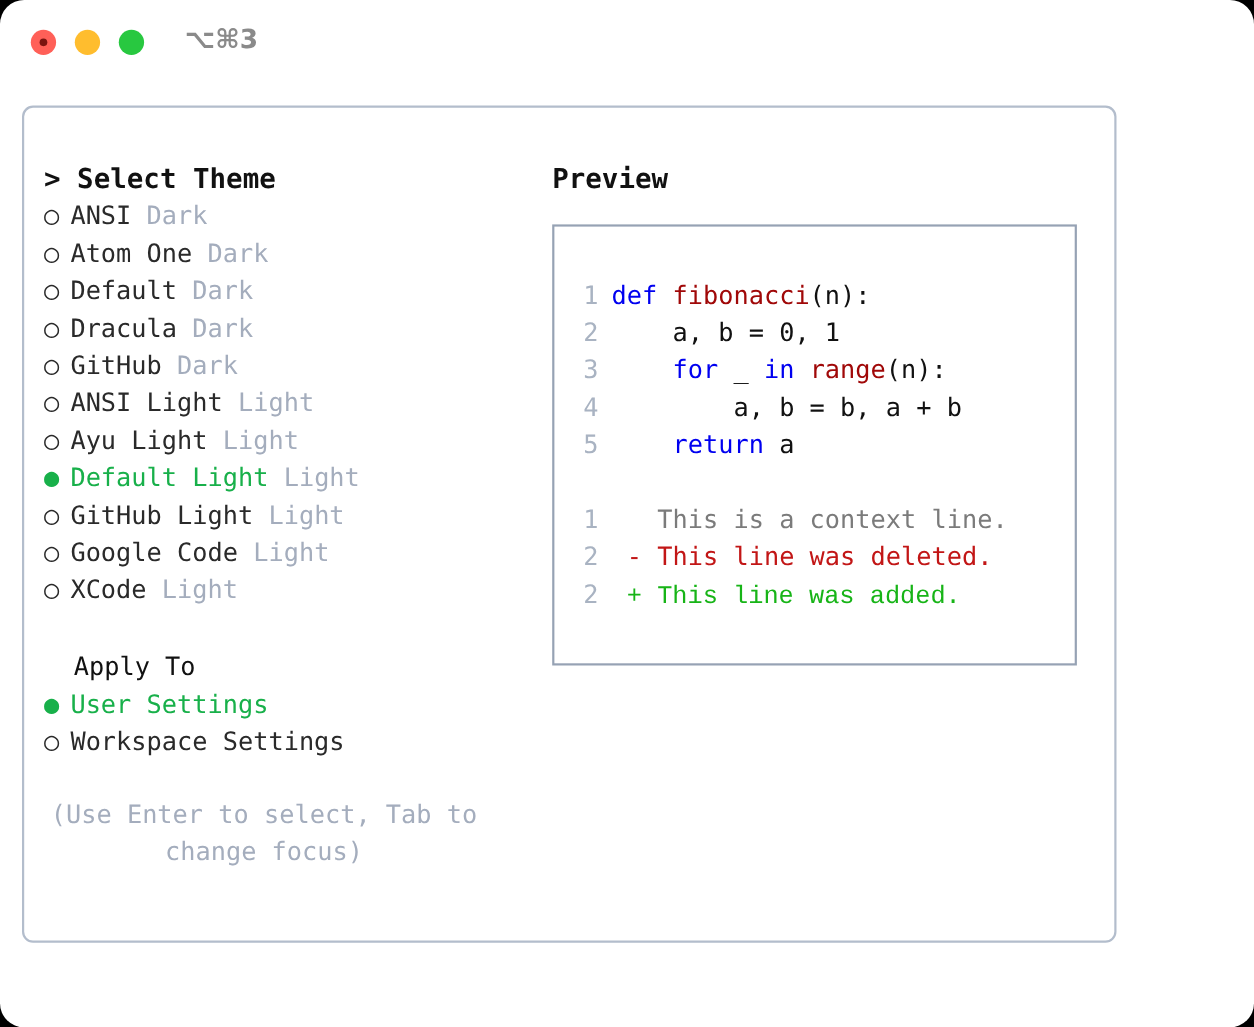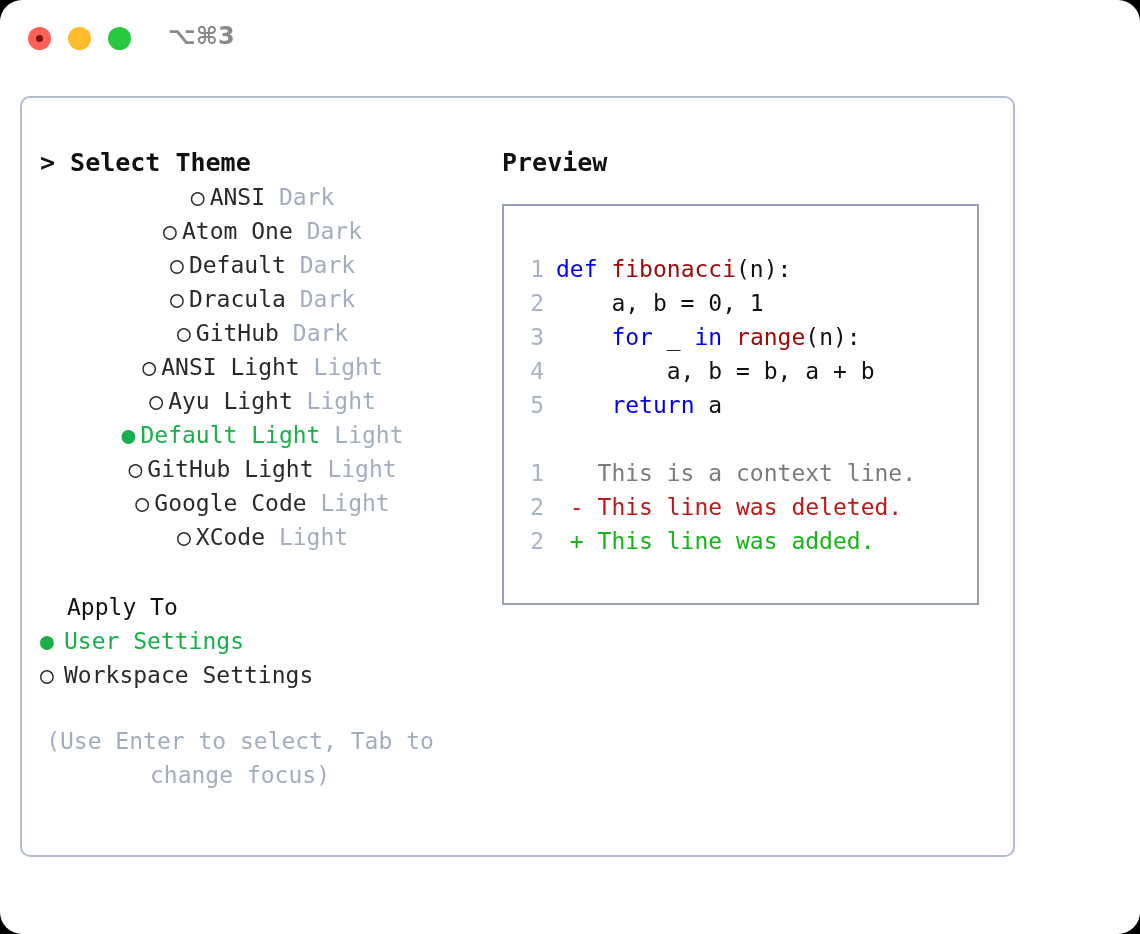--- a/index.html
+++ b/index.html
@@ -90,7 +90,7 @@
     line-height: 34px;
     margin-bottom: 0px;
   }
-  .theme-list { margin: 0; padding: 0; text-align: center; }
+  .theme-list { margin: 0; padding: 0; }
   .theme-item {
     font-size: 23px;
     line-height: 34px;

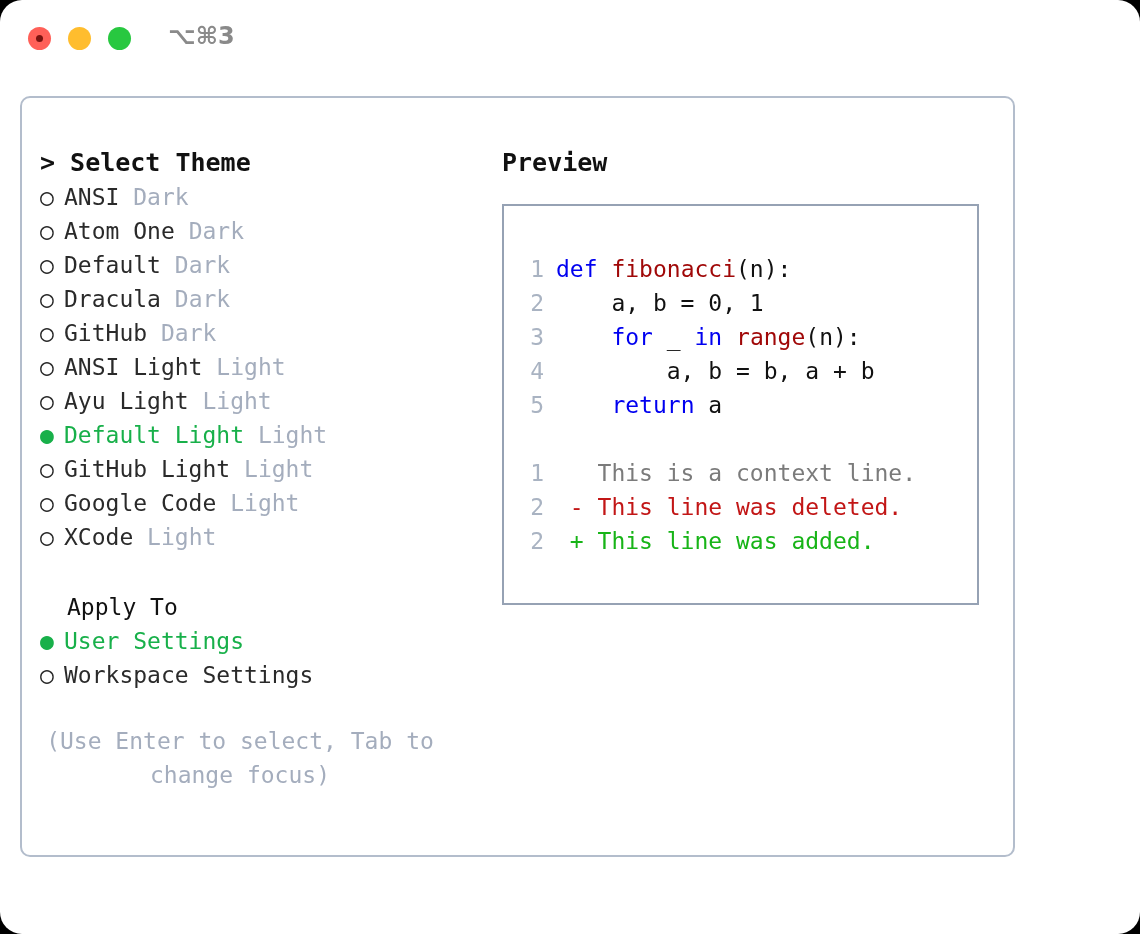--- a/index.html
+++ b/index.html
@@ -181,7 +181,7 @@
   .tok-plain{ color: #111111; }
   .tok-ctx  { color: #7b7b7b; }
   .tok-del  { color: #c21616; }
-  .tok-add  { color: #17b417; }
+  .tok-add  { color: #17b417; font-family: Liberation Mono, monospace; }
   .blank-line { height: 34px; }
 </style>
 </head>

